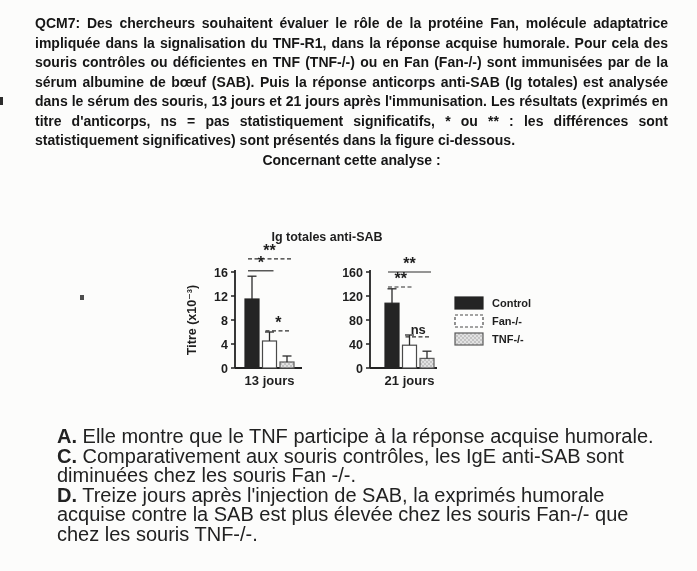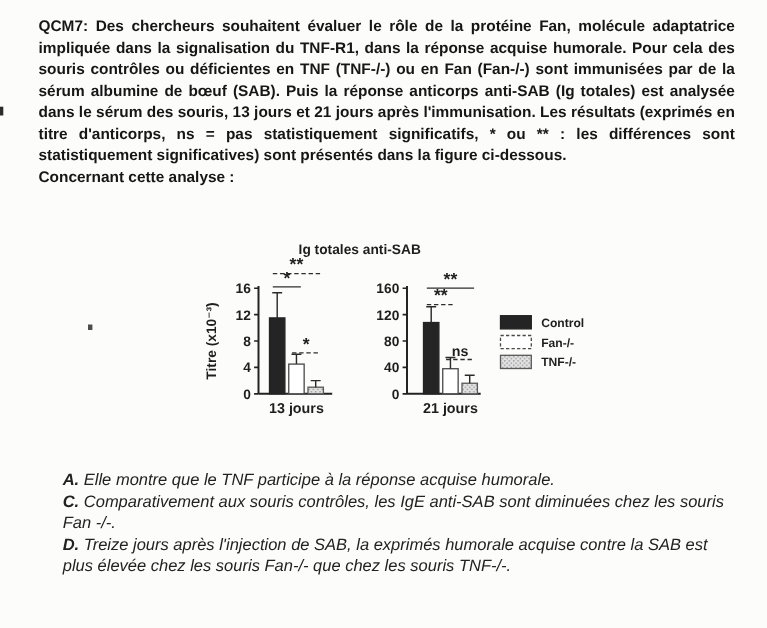--- a/index.html
+++ b/index.html
@@ -21,7 +21,7 @@
     text-align: justify;
     color: #161616;
   }
-  .closing { text-align: left; }
+  .closing { text-align: center; }
 
   .figure { position: absolute; left: 80px; top: 205px; width: 560px; height: 198px; }
   svg text { font-family: "Liberation Sans", "DejaVu Sans", sans-serif; fill: #1e1e1e; }

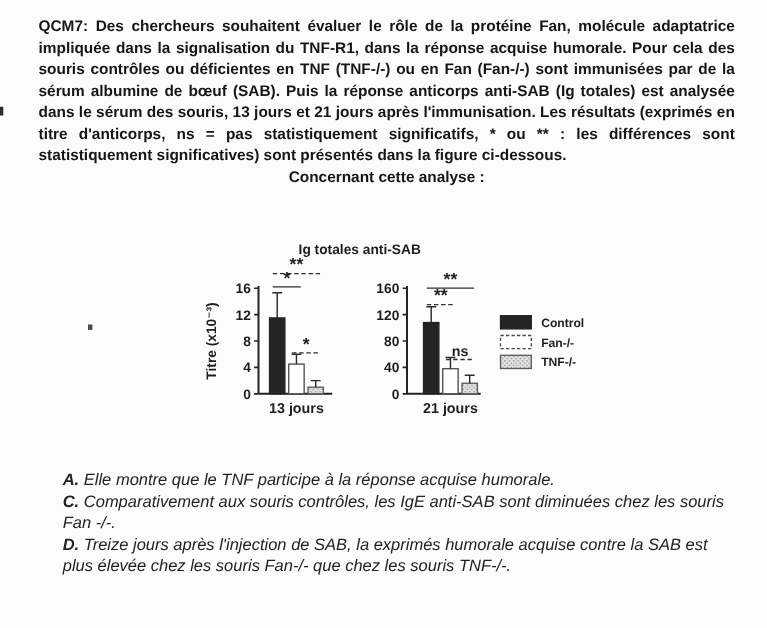--- a/index.html
+++ b/index.html
@@ -23,7 +23,7 @@
   }
   .closing { text-align: center; }
 
-  .figure { position: absolute; left: 80px; top: 205px; width: 560px; height: 198px; }
+  .figure { position: absolute; left: 80px; top: 215px; width: 560px; height: 198px; }
   svg text { font-family: "Liberation Sans", "DejaVu Sans", sans-serif; fill: #1e1e1e; }
 
   .options {

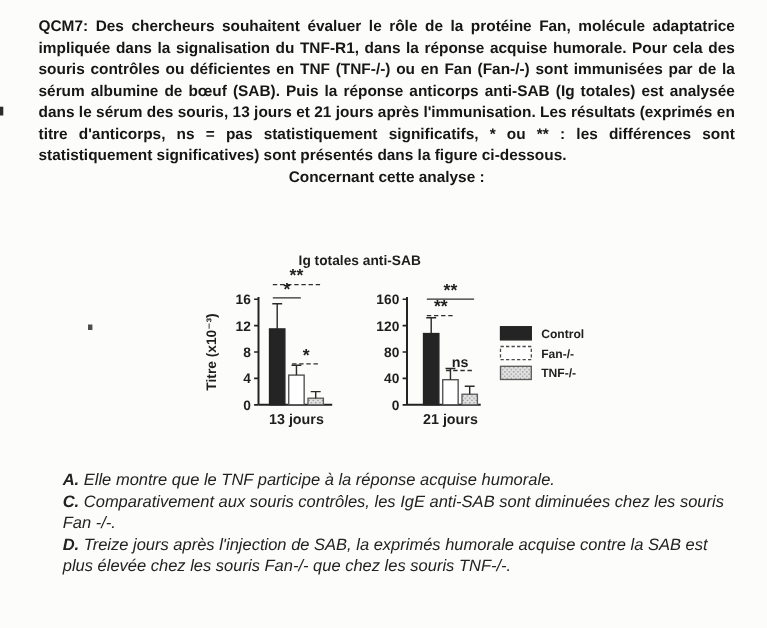--- a/index.html
+++ b/index.html
@@ -28,7 +28,7 @@
 
   .options {
     position: absolute; left: 57px; top: 427px; width: 616px;
-    font-size: 15px; line-height: 19.6px; color: #222; font-style: italic;
+    font-size: 20px; line-height: 19.6px; color: #222;
   }
   .option { margin: 0; }
   .opt-label { font-weight: bold; }

